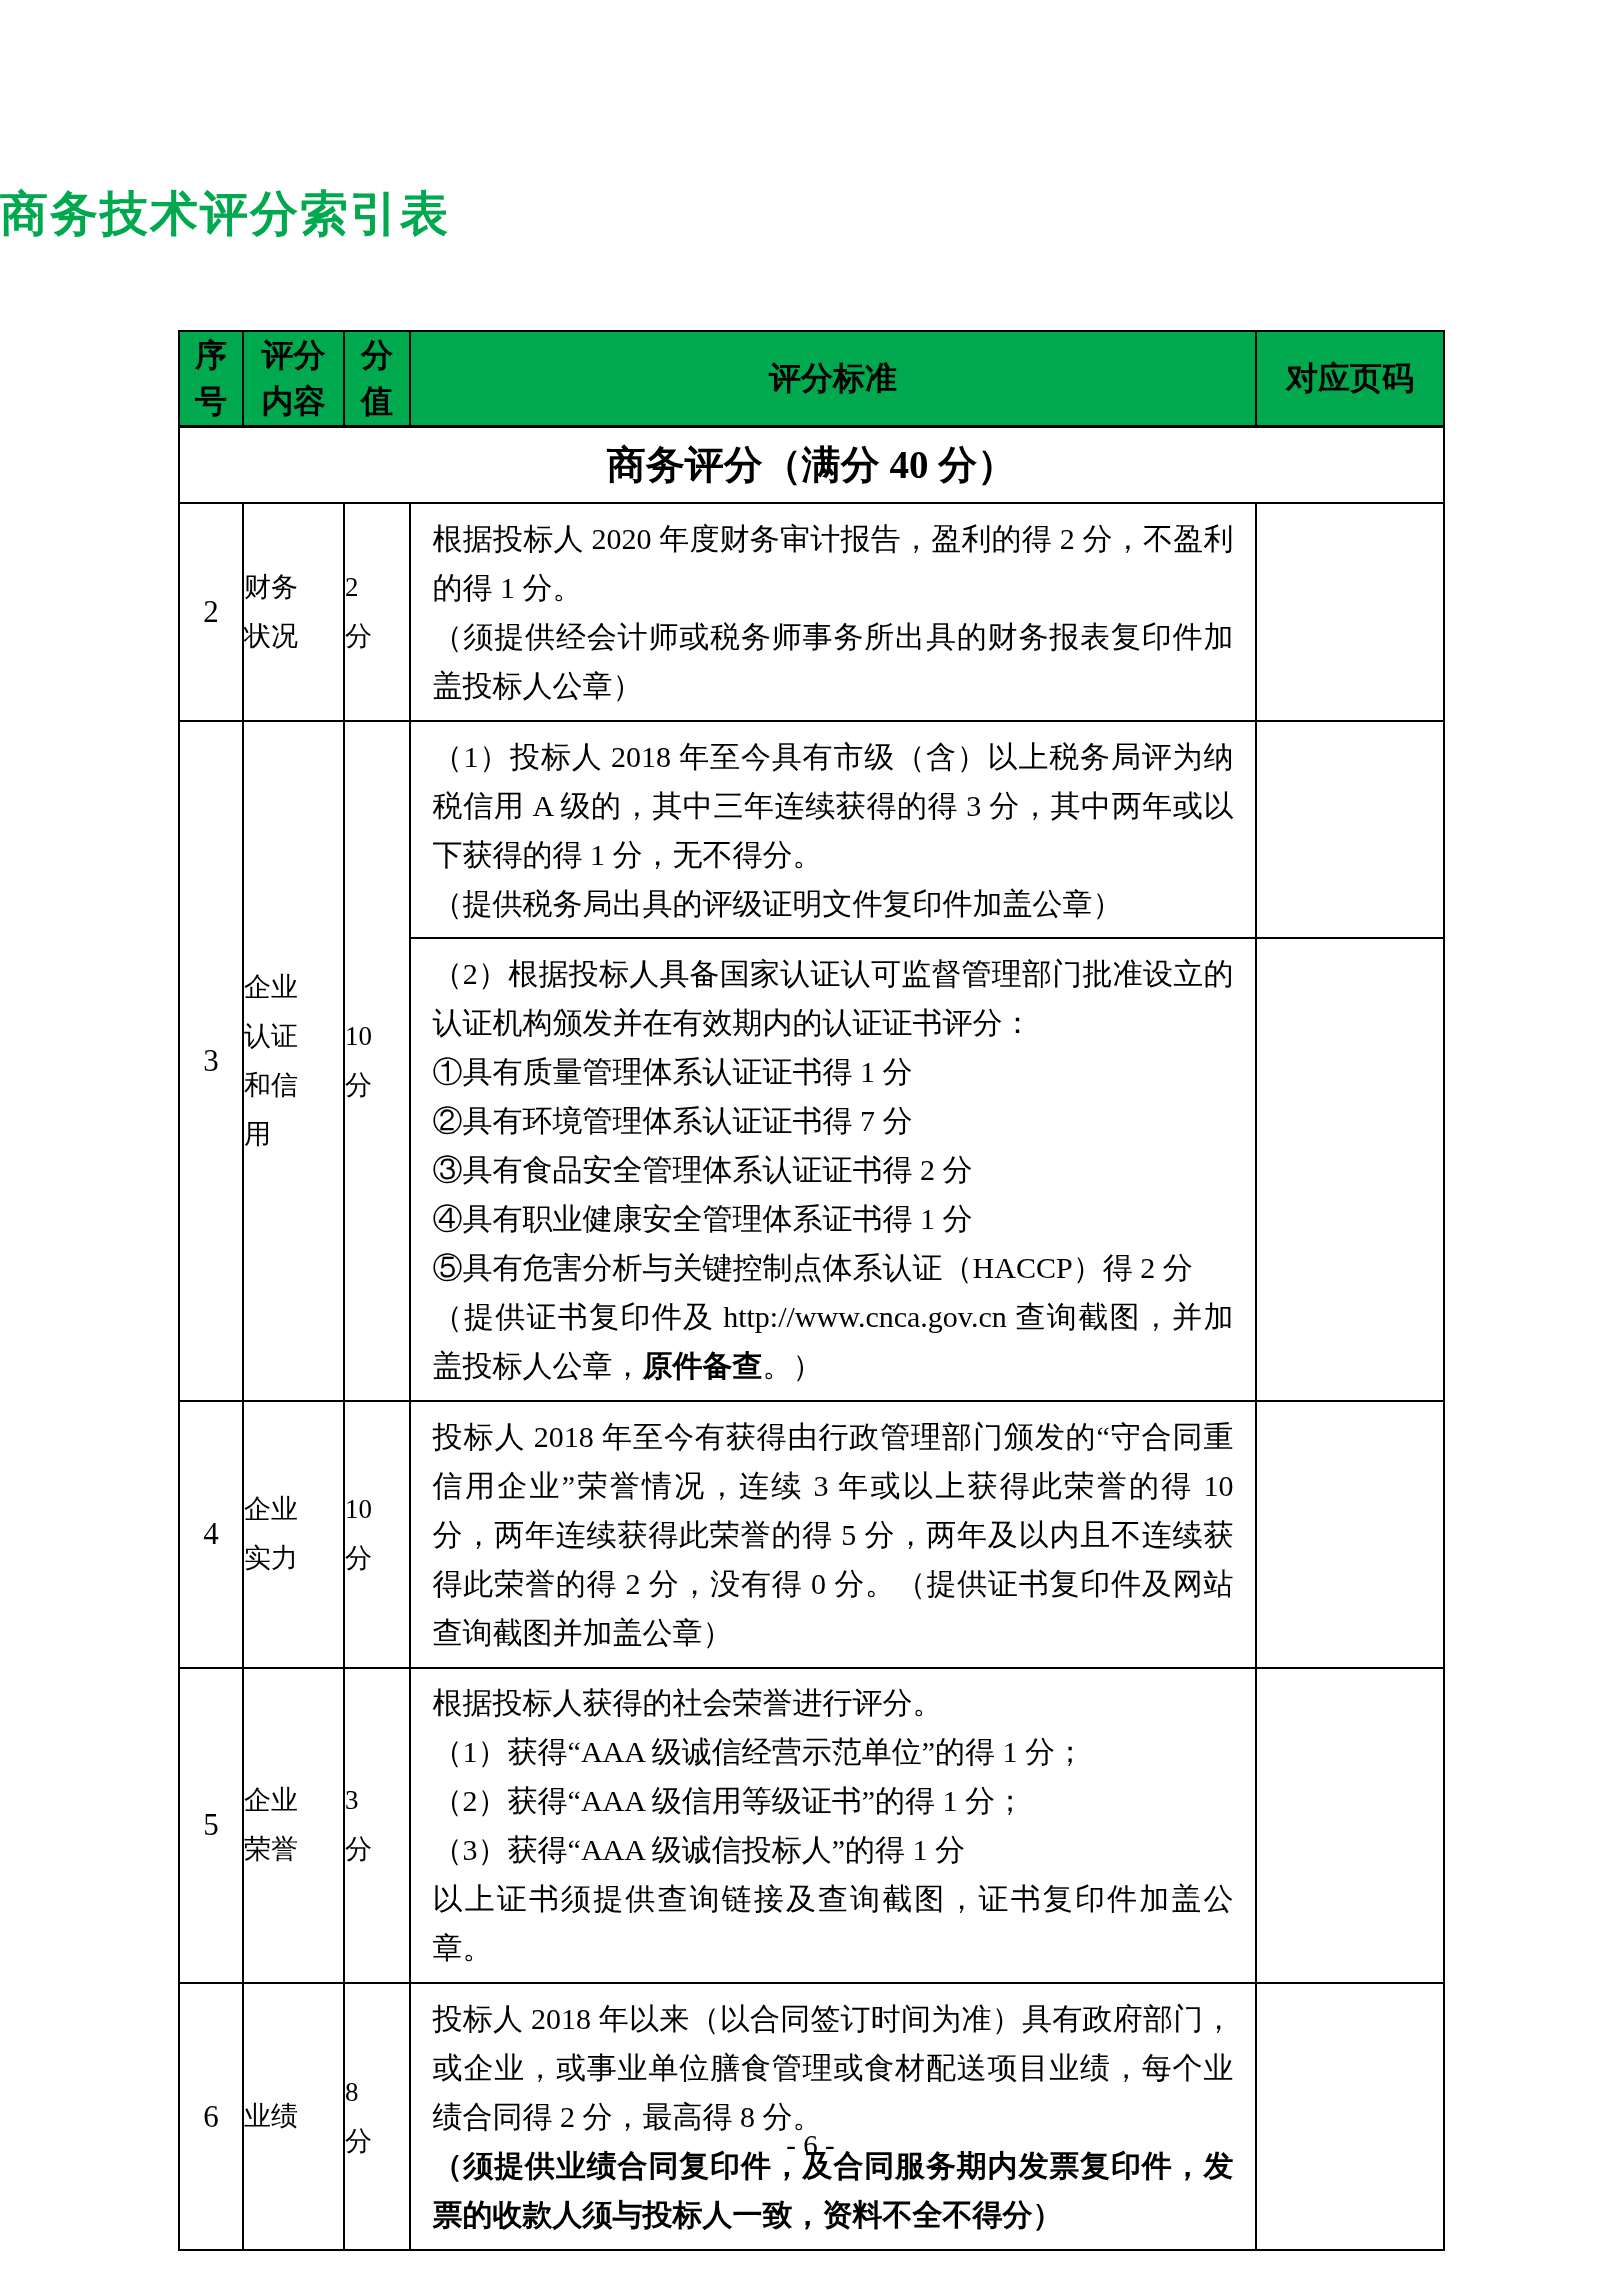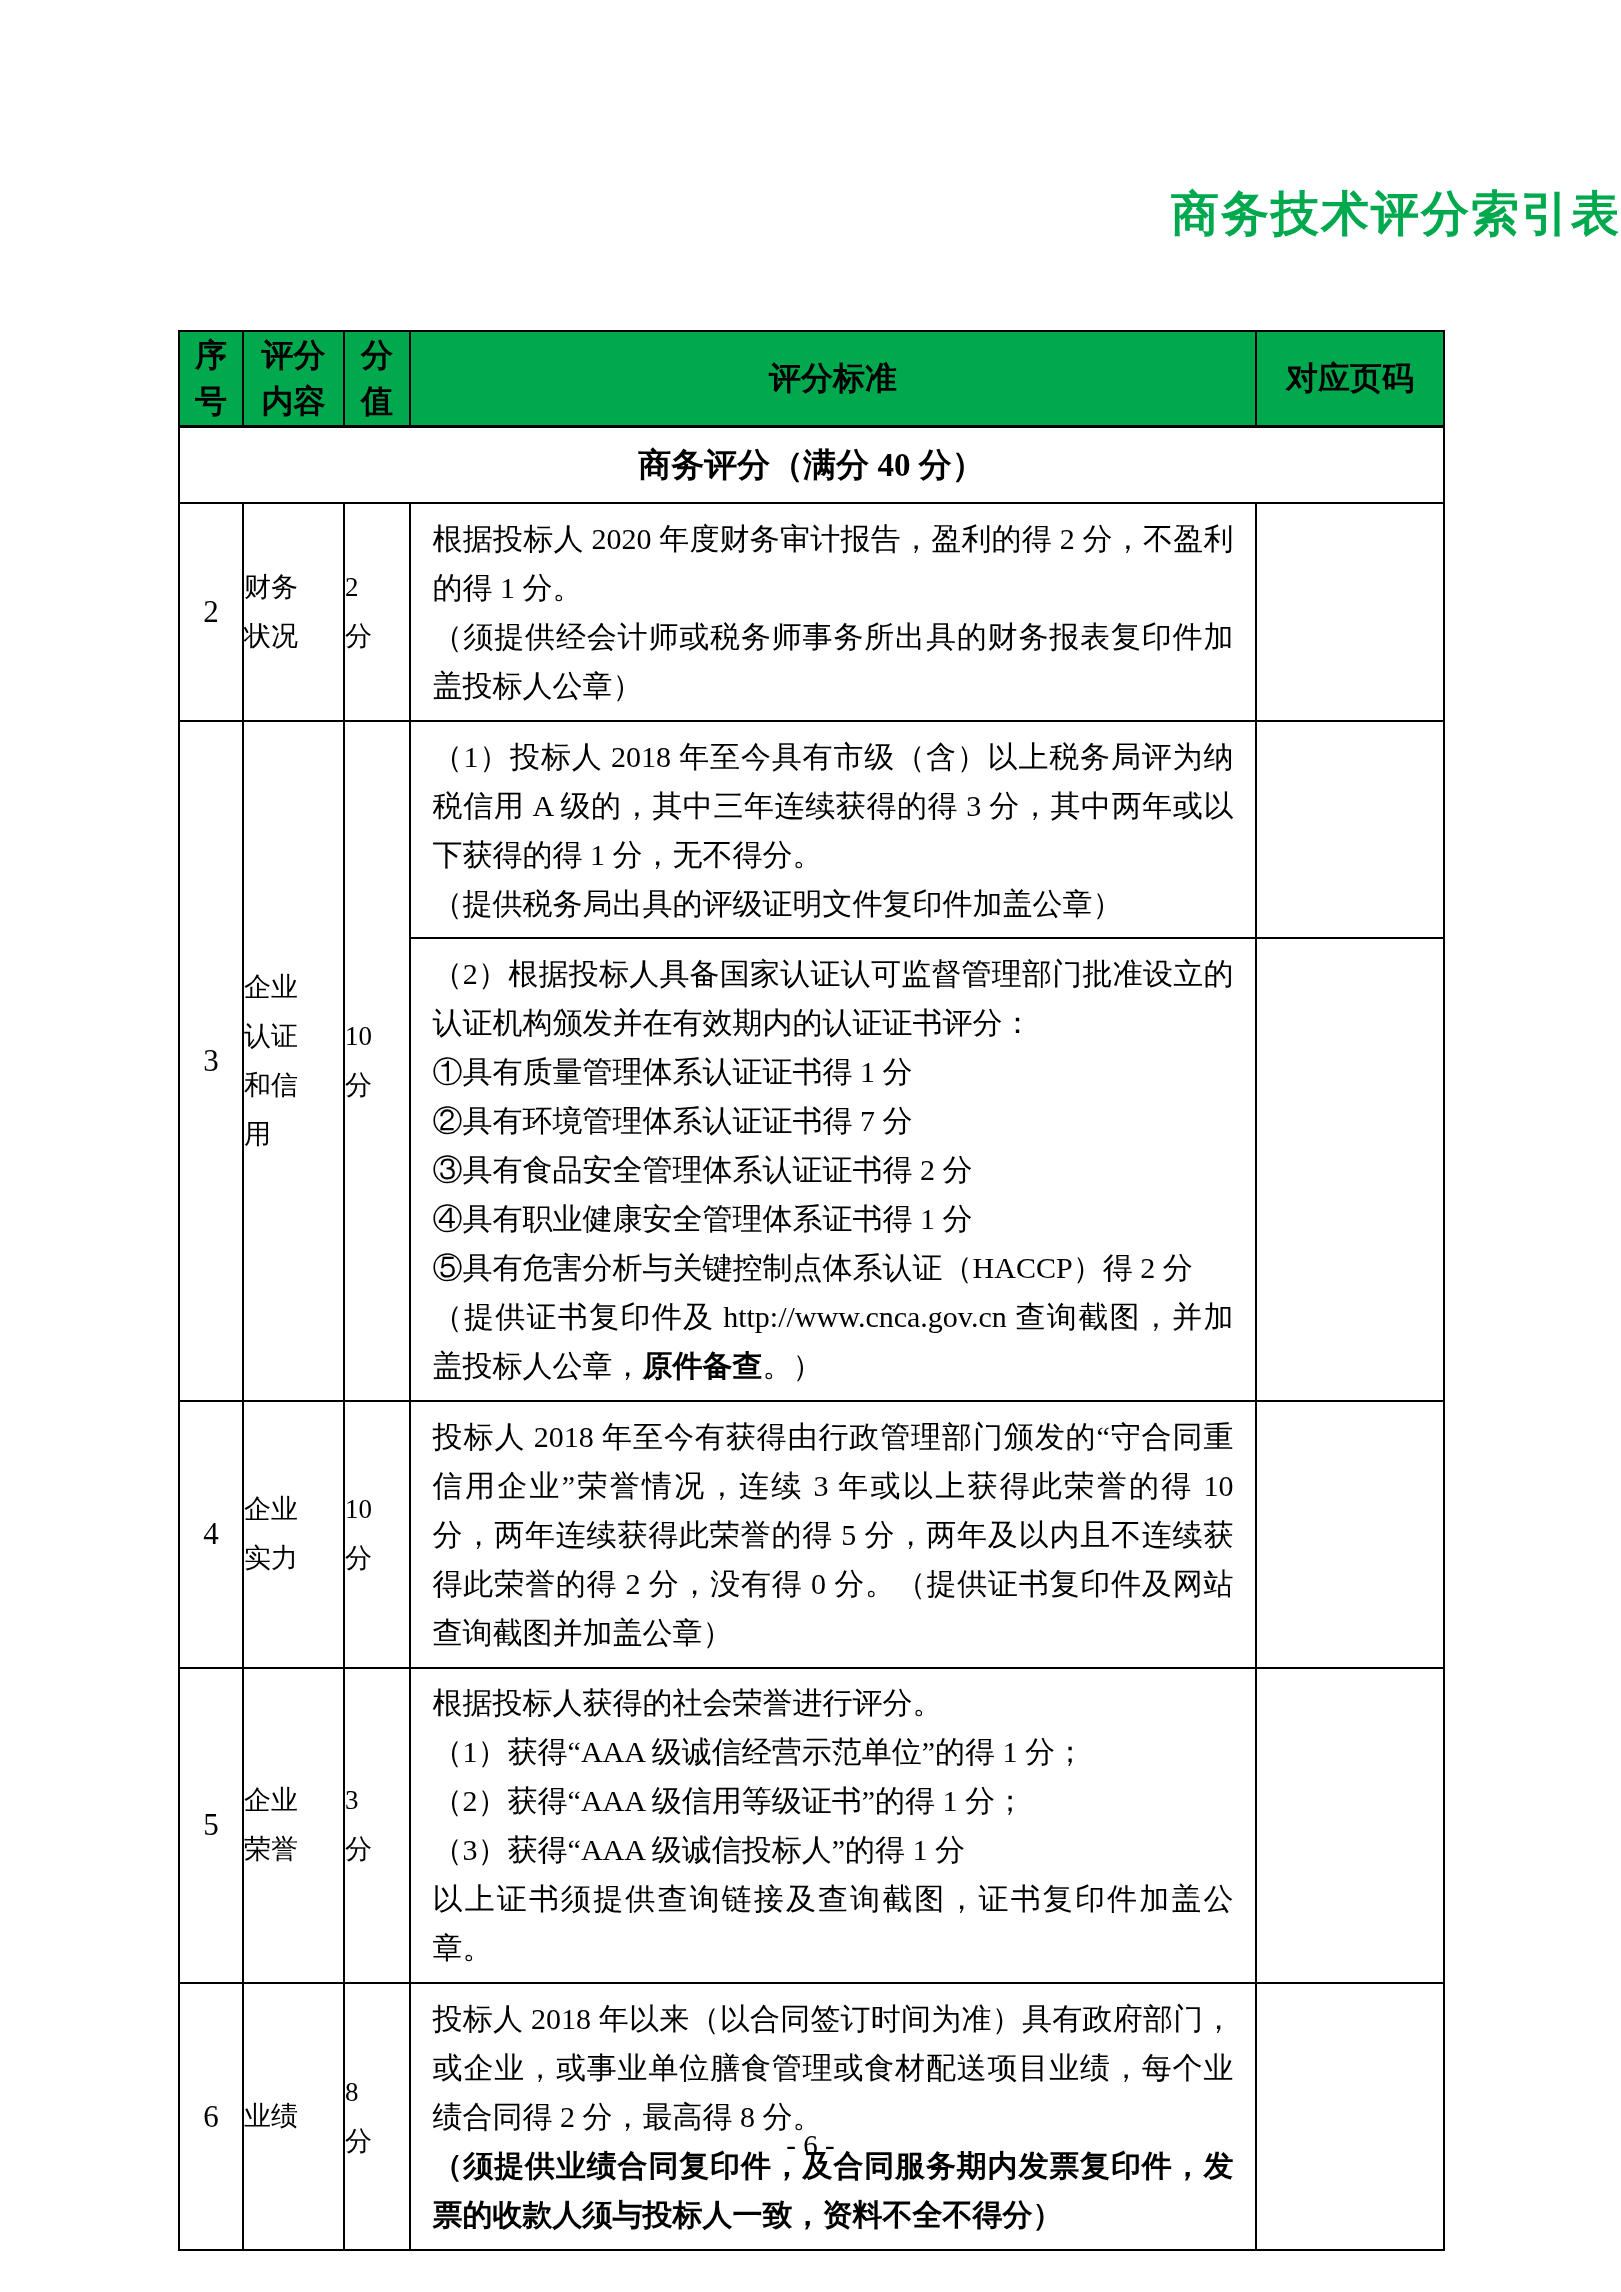--- a/index.html
+++ b/index.html
@@ -16,7 +16,7 @@
     position:absolute;
     top:182px;left:0;width:100%;
     margin:0;
-    text-align:right;
+    text-align:left;
     font-family:"Liberation Sans", sans-serif;
     font-weight:bold;
     font-size:48px;

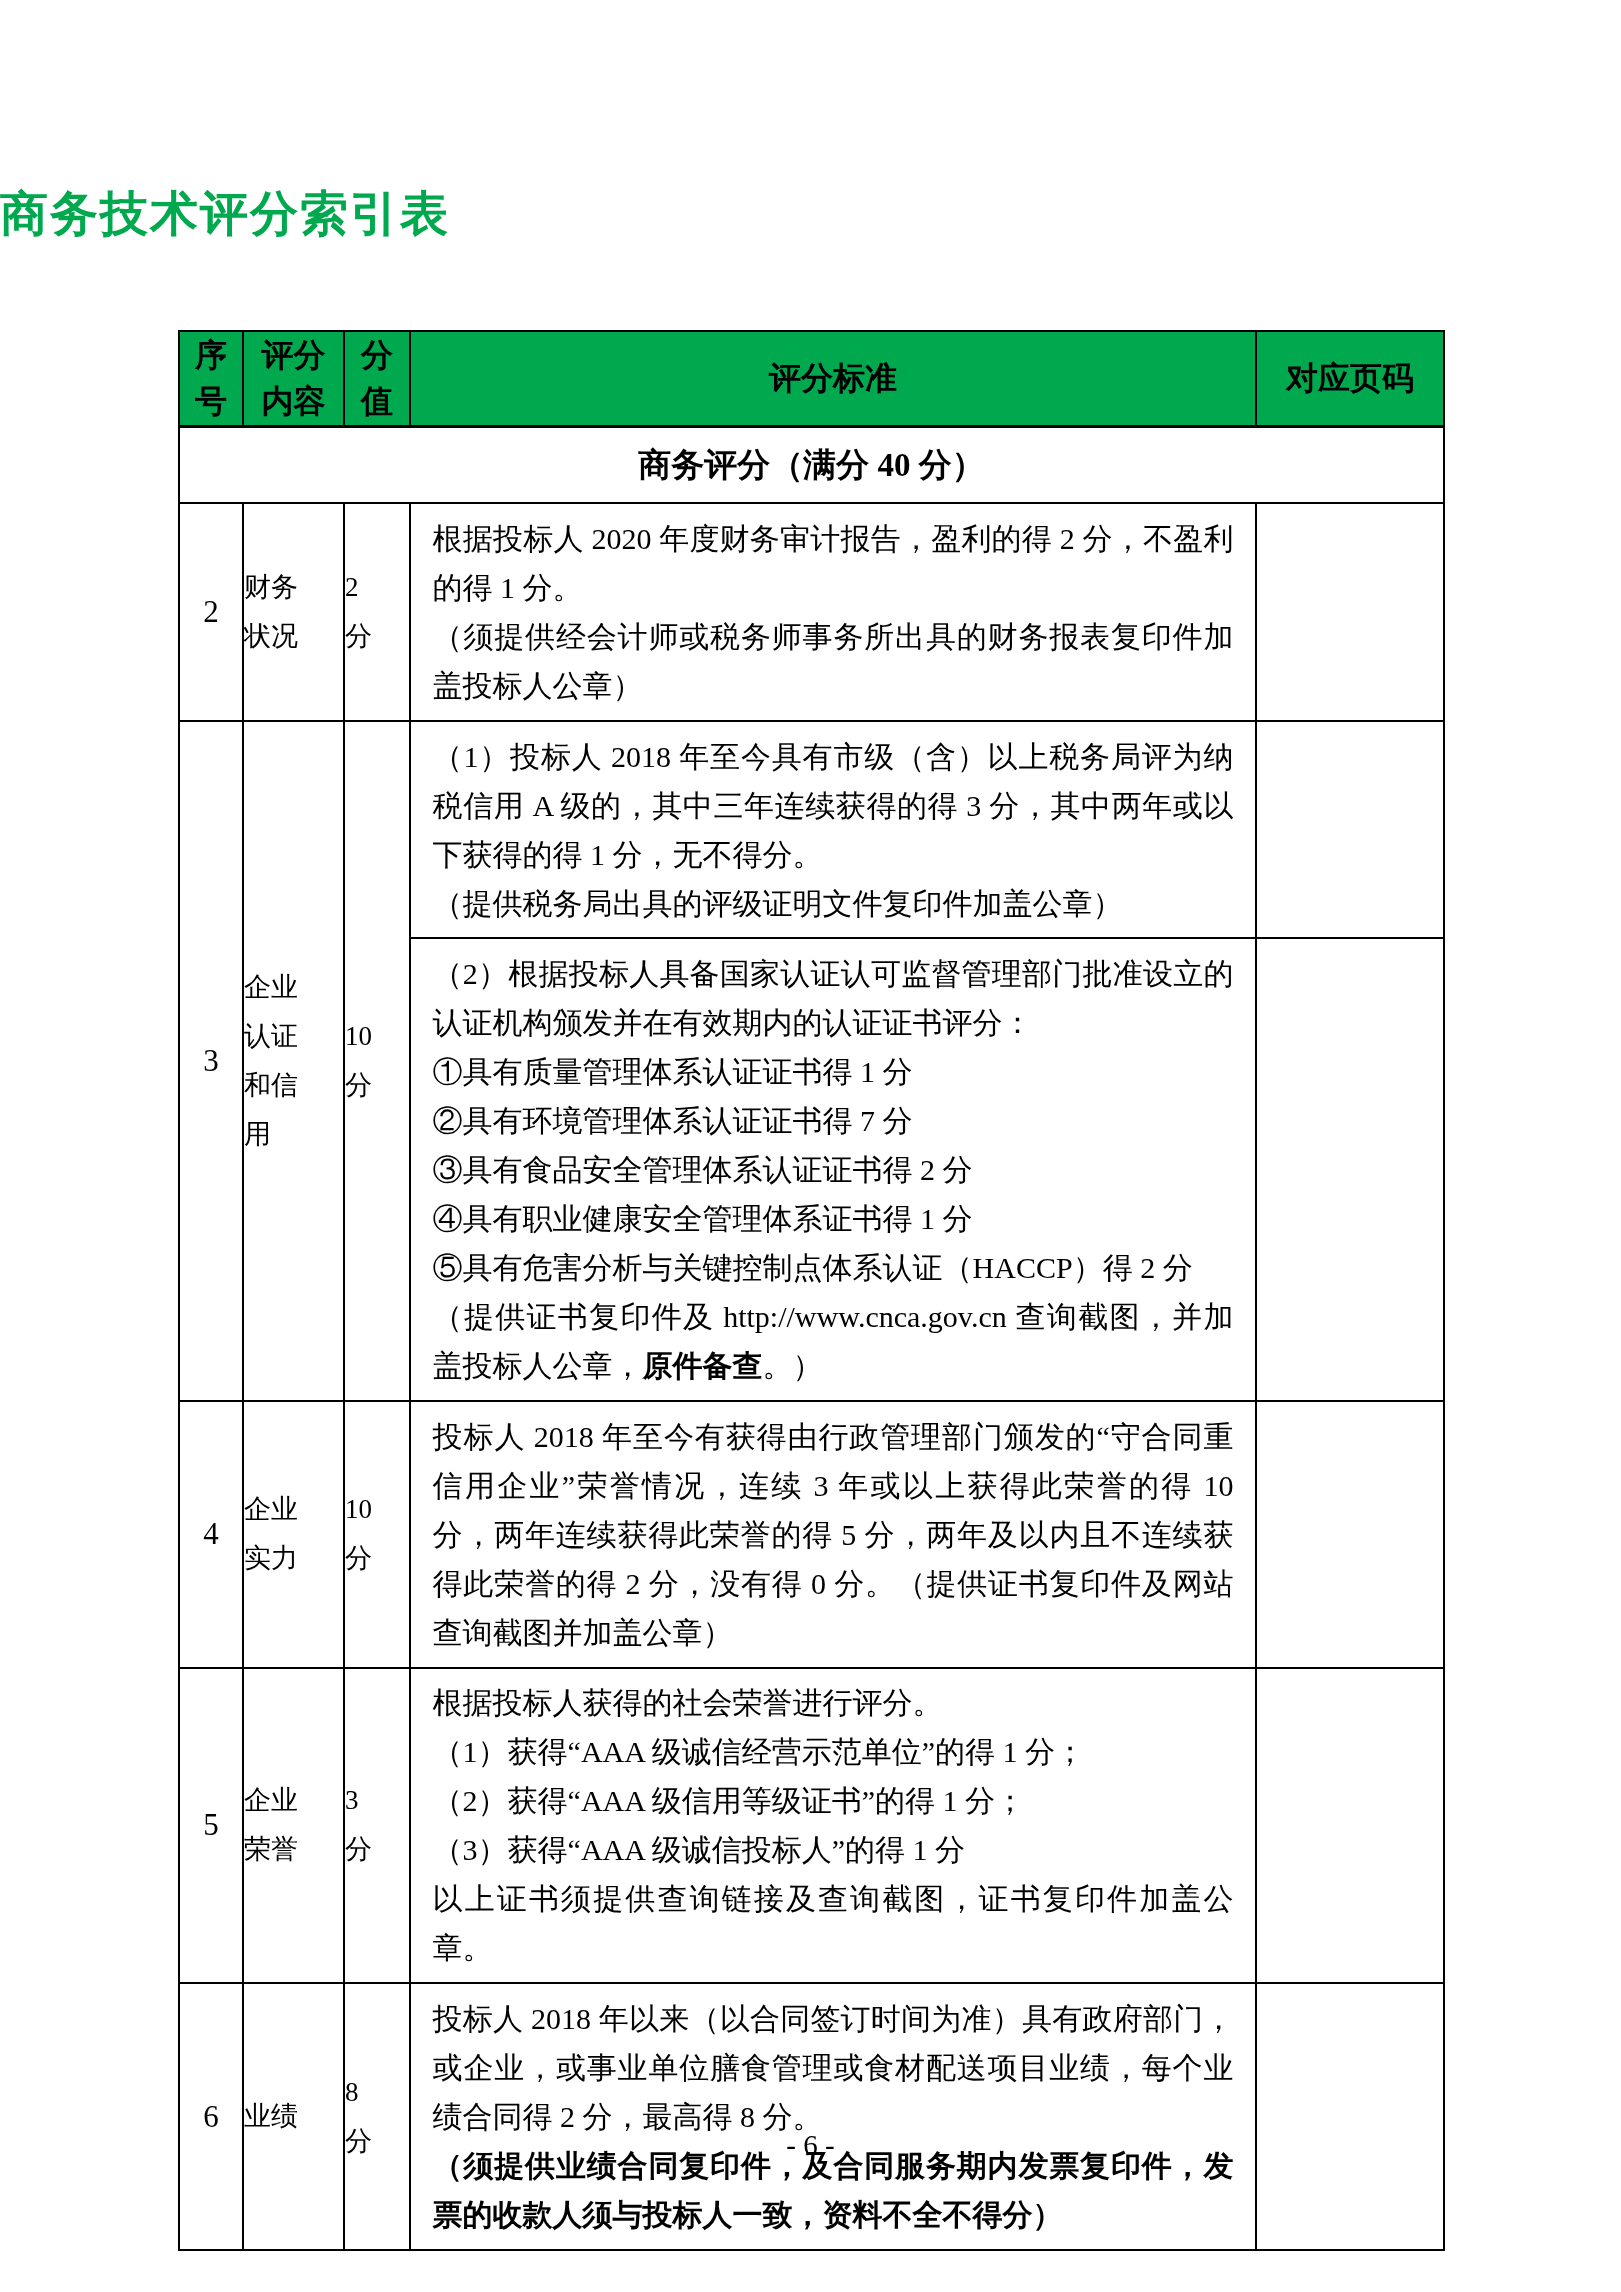--- a/index.html
+++ b/index.html
@@ -52,7 +52,7 @@
   tr.section{height:77px;}
   tr.section td{
     font-weight:bold;
-    font-size:33px;
+    font-size:39px;
     text-align:center;
   }
   tr.r2{height:198px;}

